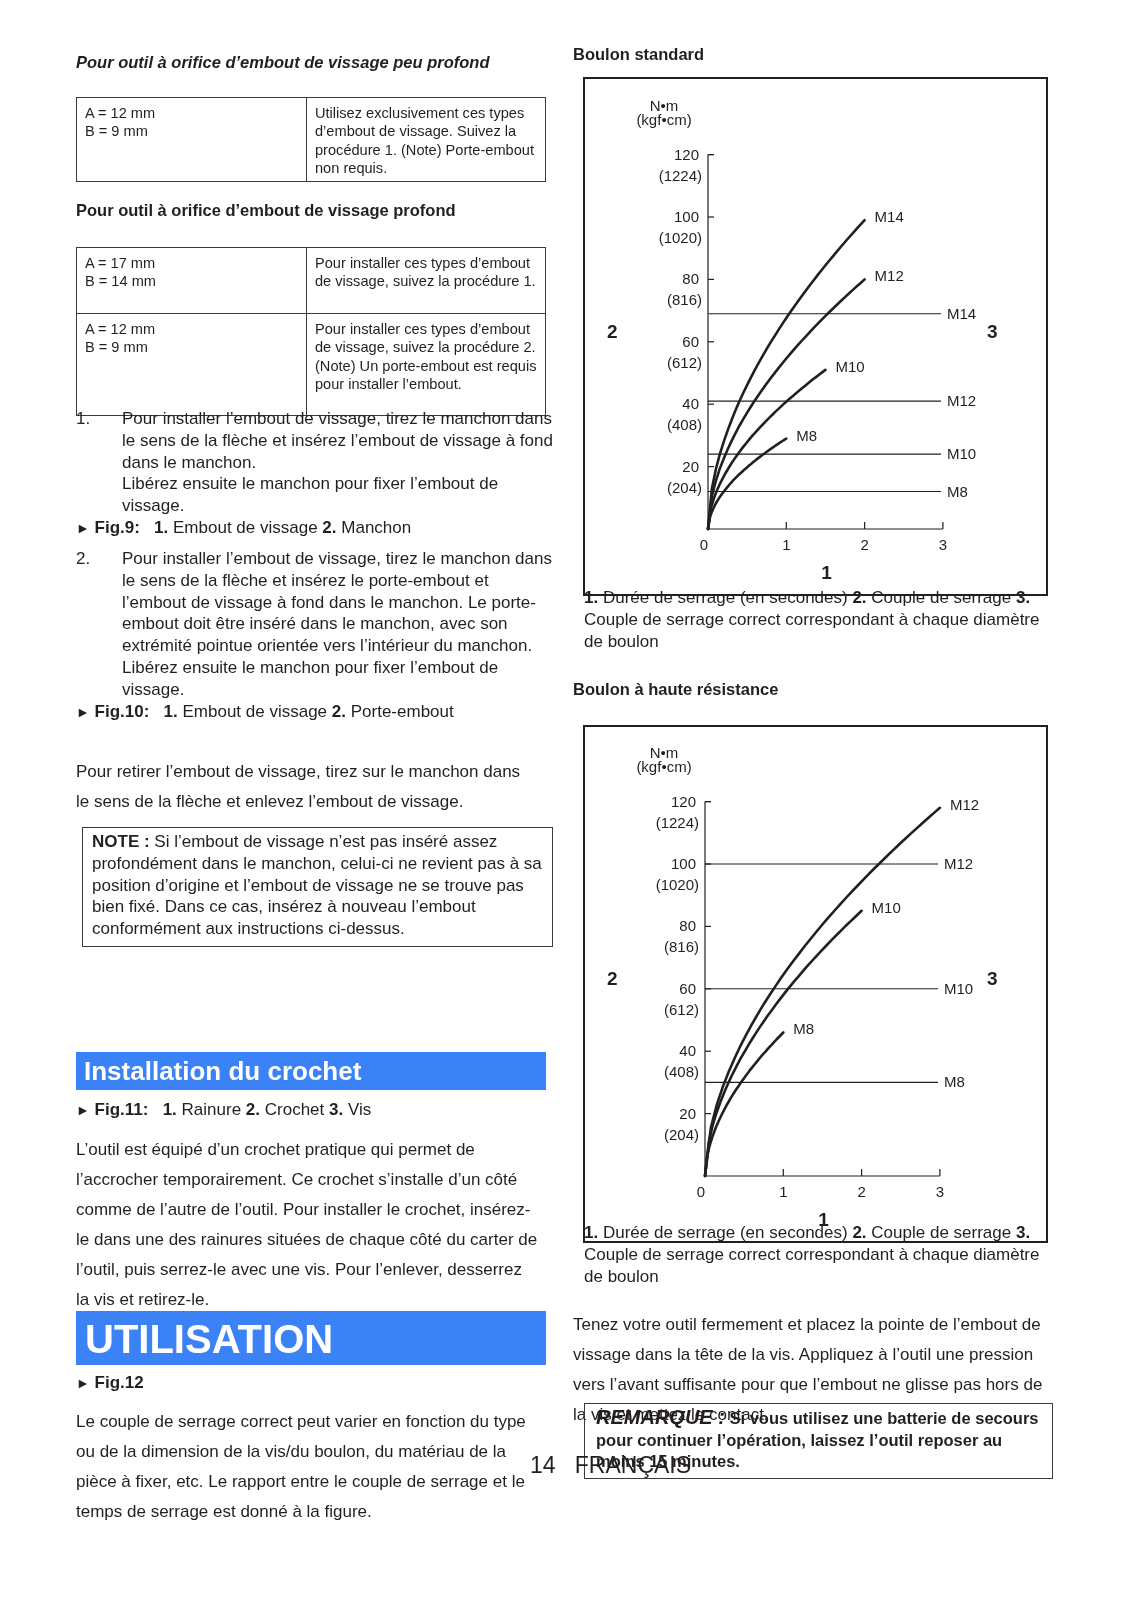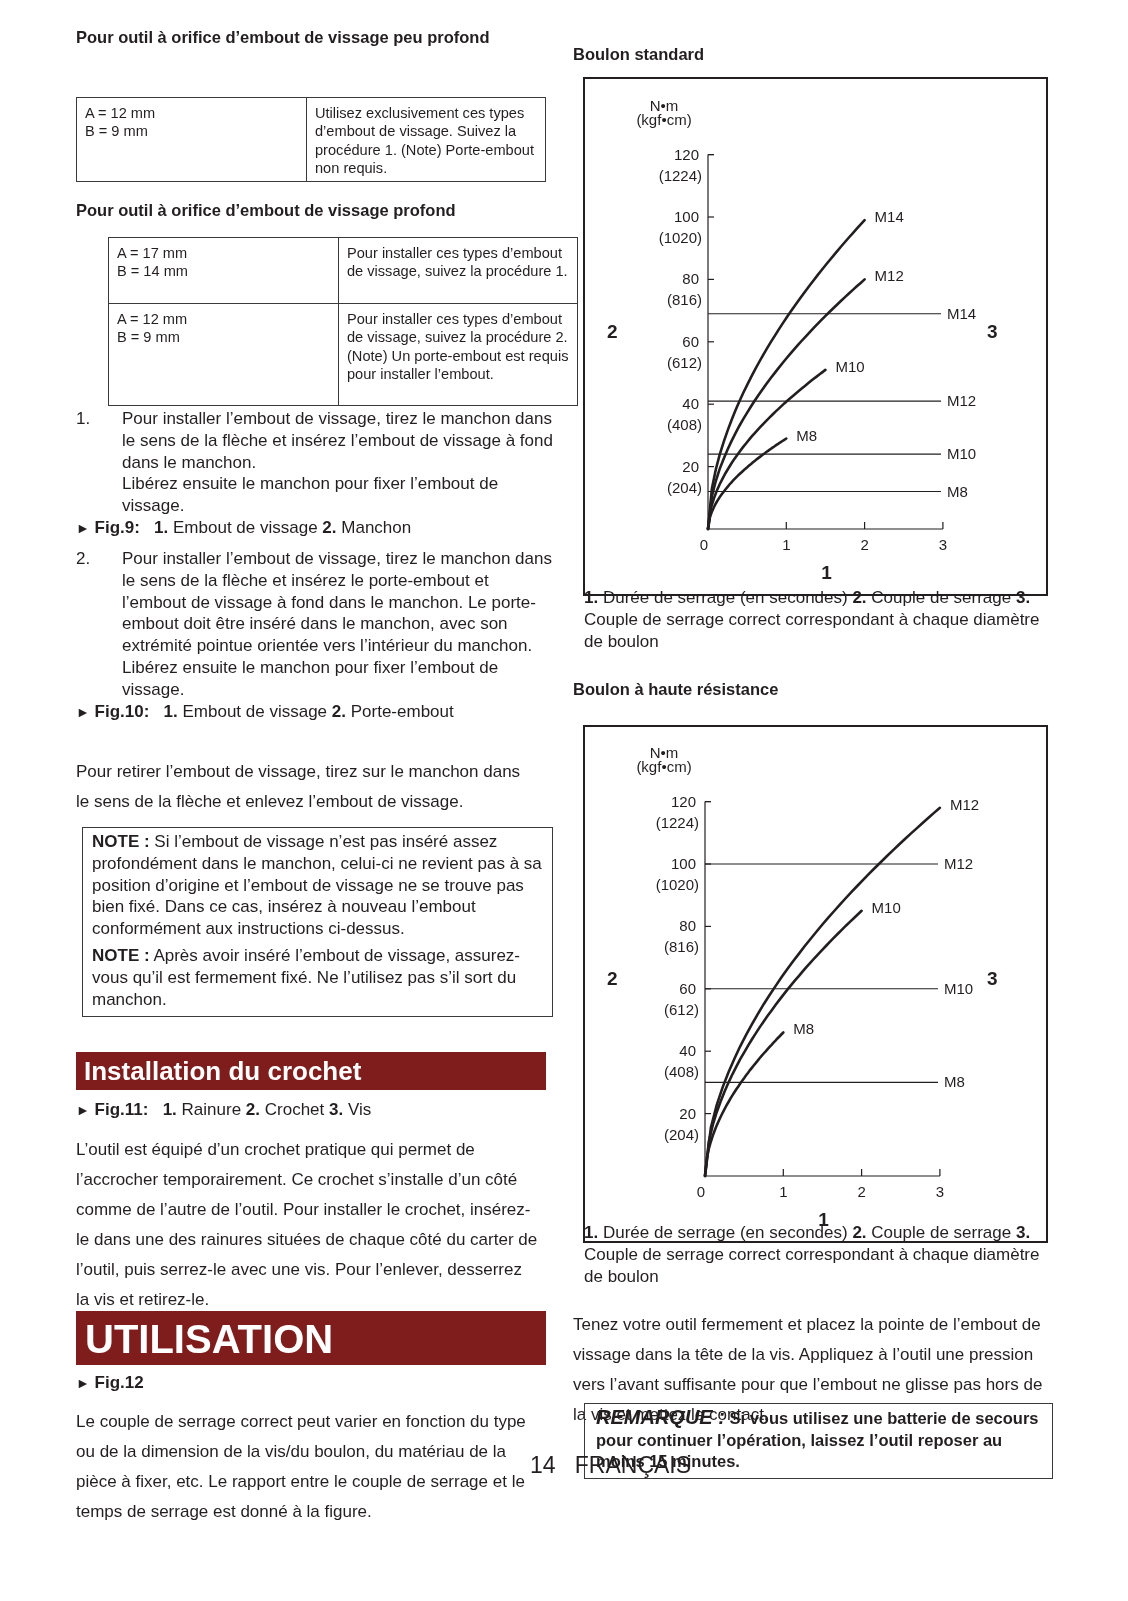--- a/index.html
+++ b/index.html
@@ -36,7 +36,7 @@
 </head>
 <body>
 
-<div class="abs sub-h" style="left:76px; top:27px; width:440px;">Pour outil à orifice d’embout de vissage peu profond</div>
+<div class="abs sub-h" style="left:76px; top:52px; width:440px;font-style:italic;">Pour outil à orifice d’embout de vissage peu profond</div>
 
 <table class="spec" style="top:97px;">
   <tbody>

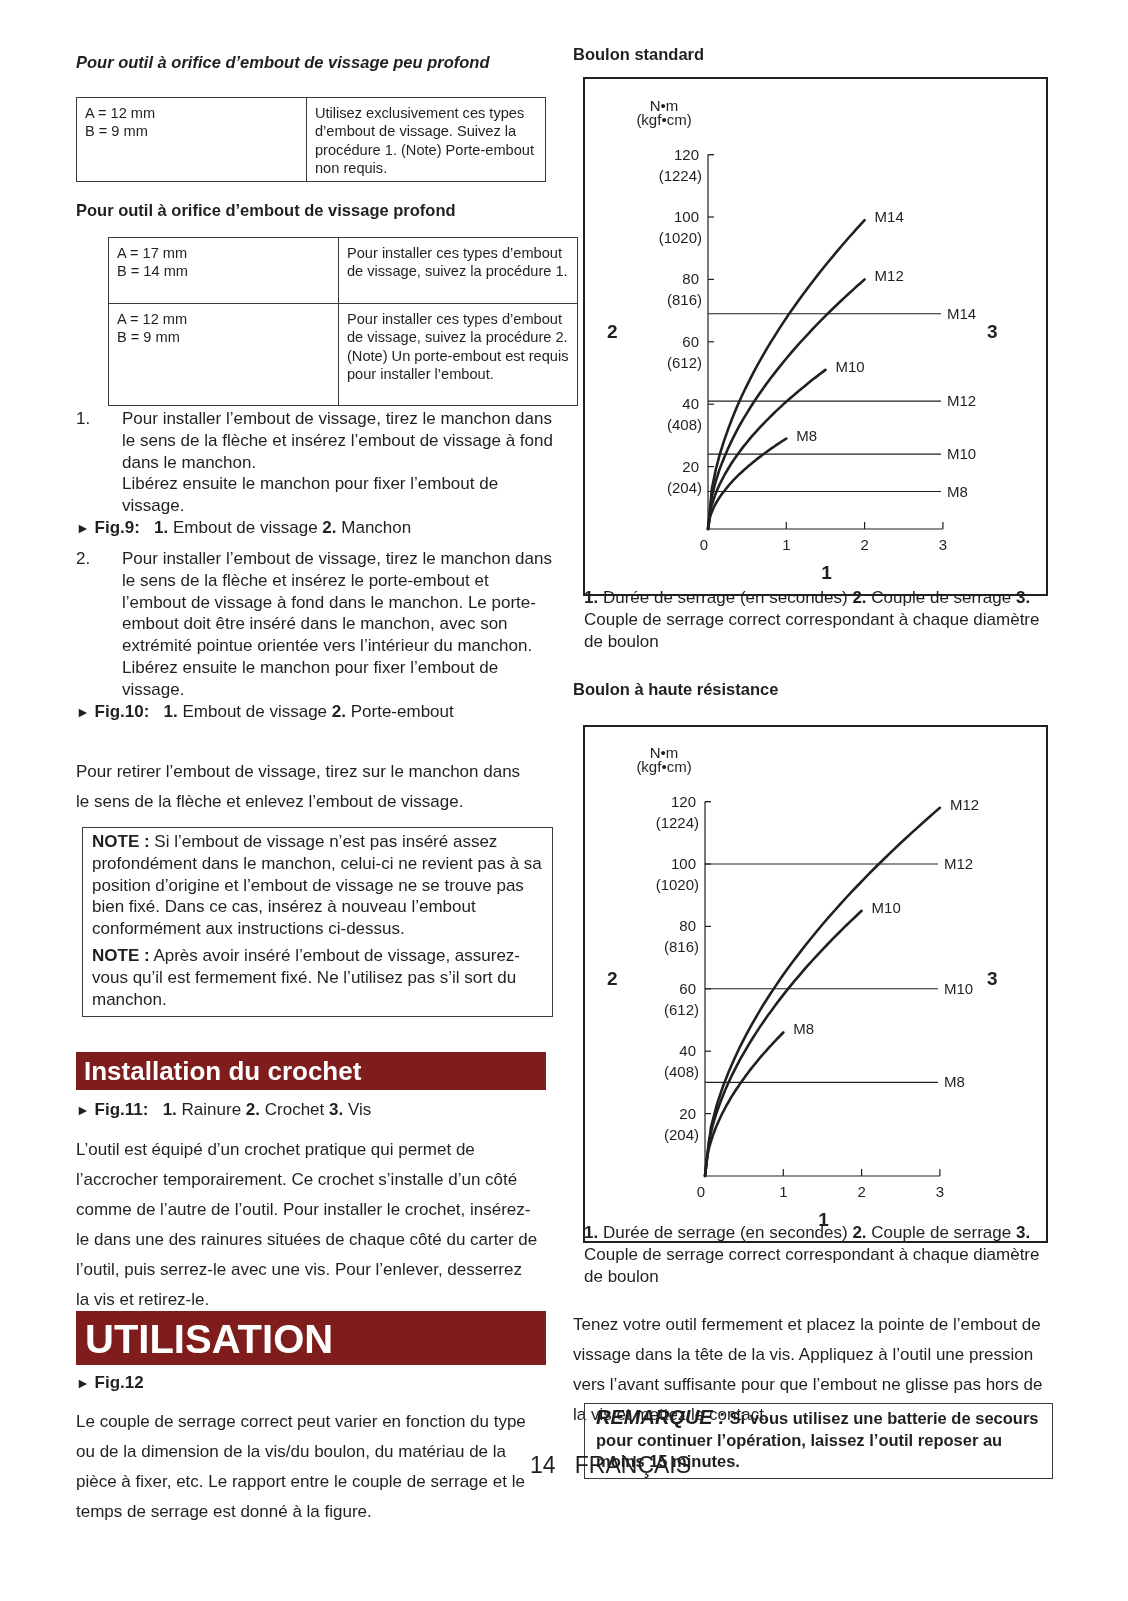--- a/index.html
+++ b/index.html
@@ -50,7 +50,7 @@
 
 <div class="abs sub-h" style="left:76px; top:200px; width:470px;">Pour outil à orifice d’embout de vissage profond</div>
 
-<table class="spec" style="top:237px;margin-left:32px;">
+<table class="spec" style="top:247px;">
   <tbody>
       <tr>
     <td class="c1 multi" style="height:56px;">A = 17 mm

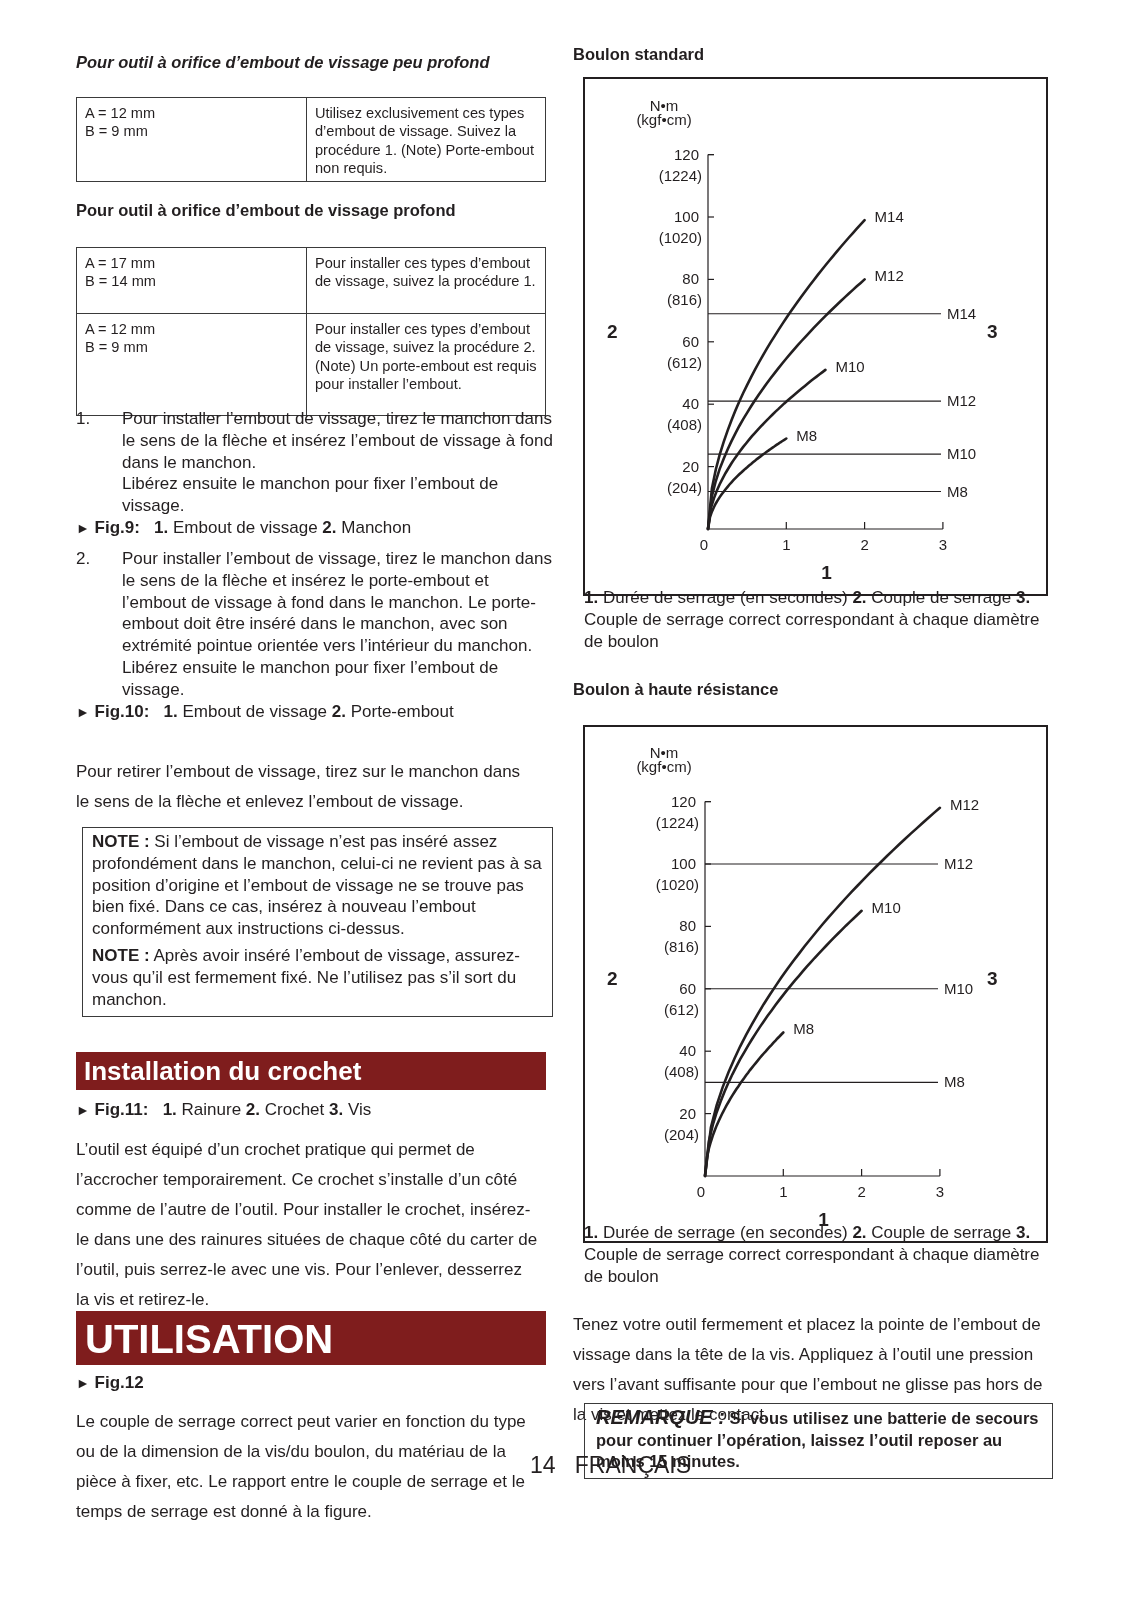--- a/index.html
+++ b/index.html
@@ -98,7 +98,6 @@
 
 <div class="note-box" style="top:827px;">
   <p><b>NOTE :</b> <span>Si l’embout de vissage n’est pas inséré assez profondément dans le manchon, celui-ci ne revient pas à sa position d’origine et l’embout de vissage ne se trouve pas bien fixé. Dans ce cas, insérez à nouveau l’embout conformément aux instructions ci-dessus.</span></p>
-  <p><b>NOTE :</b> <span>Après avoir inséré l’embout de vissage, assurez-vous qu’il est fermement fixé. Ne l’utilisez pas s’il sort du manchon.</span></p>
 </div>
 
 <div class="banner small" style="top:1052px;">Installation du crochet</div>

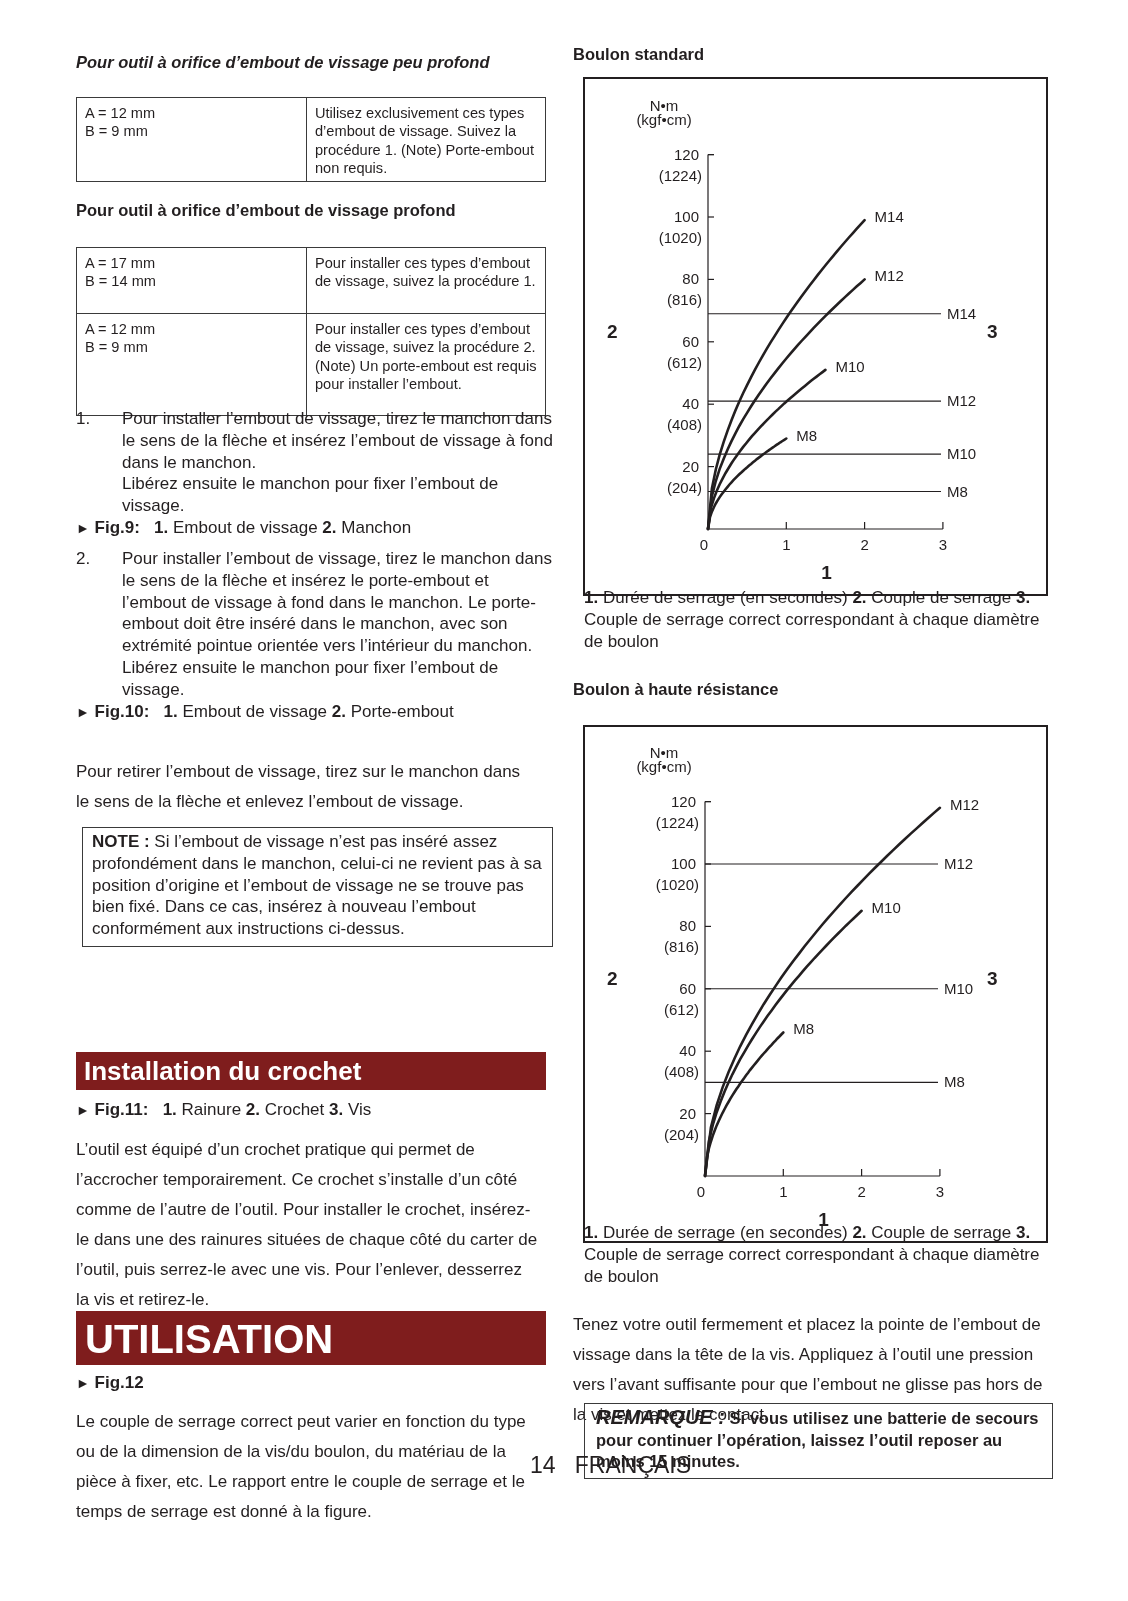--- a/index.html
+++ b/index.html
@@ -22,7 +22,7 @@
   .note-box { position: absolute; left: 82px; width: 452px; border: 1.5px solid #3a3a3a; padding: 3px 8px 6px 9px; font-size: 17px; line-height: 21.8px; }
   .note-box p { margin: 0; }
   .note-box p + p { margin-top: 5px; }
-  .banner { position: absolute; left: 76px; width: 470px; background: #7f1d1d; color: #fff; font-weight: bold; }
+  .banner { position: absolute; left: 76px; width: 470px; background: #3b82f6; color: #fff; font-weight: bold; }
   .banner.small { font-size: 26px; height: 38px; line-height: 38px; padding-left: 8px; box-sizing: border-box; }
   .banner.big { font-size: 40px; height: 54px; line-height: 56px; padding-left: 9px; box-sizing: border-box; }
   .chart-box { position: absolute; left: 583px; width: 465px; border: 2px solid #231f20; box-sizing: border-box; }

